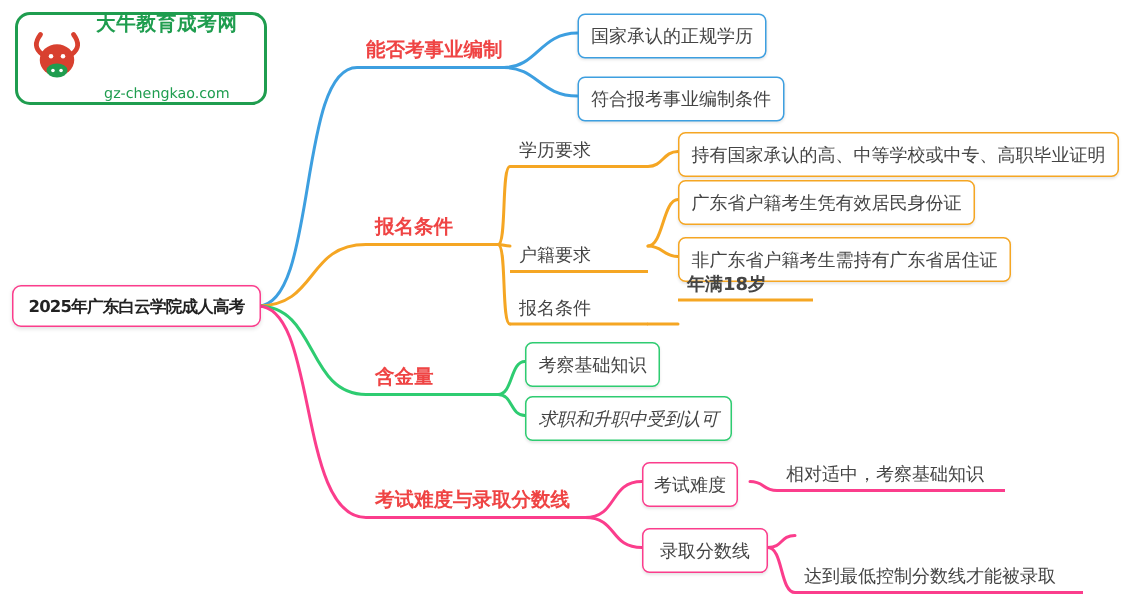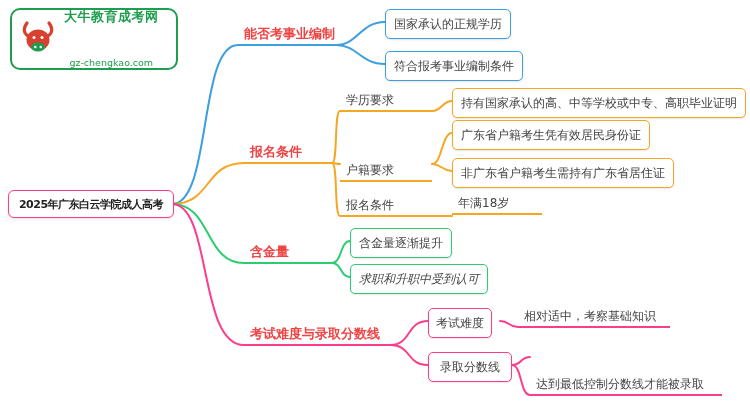--- a/index.html
+++ b/index.html
@@ -73,7 +73,7 @@
   .n-b2c2a { left:452px; top:120px; }
   .n-b2c2b { left:452px; top:158px; }
   .n-b2s3  { left:340px; top:197px; width:92px; }
-  .n-b2s3c { left:452px; top:195px; width:90px; }
+  .n-b2s3c { left:452px; top:181px; width:90px;font-weight:bold; }
 
   
   .n-b3c1 { left:350px; top:228px; }

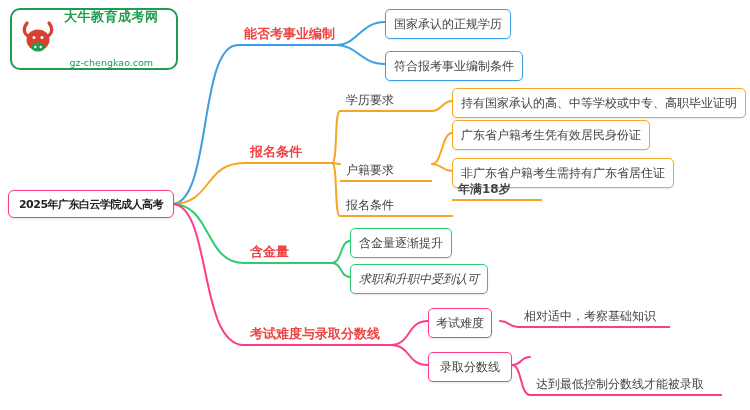--- a/index.html
+++ b/index.html
@@ -163,7 +163,7 @@
   <div class="node uline bc-orange n-b2s3c">年满18岁</div>
 
   <div class="node uline blabel bc-green n-b3">含金量</div>
-  <div class="node box bc-green n-b3c1">含金量逐渐提升</div>
+  <div class="node box bc-green n-b3c1">考察基础知识</div>
   <div class="node box bc-green n-b3c2">求职和升职中受到认可</div>
 
   <div class="node uline blabel bc-pink n-b4">考试难度与录取分数线</div>

